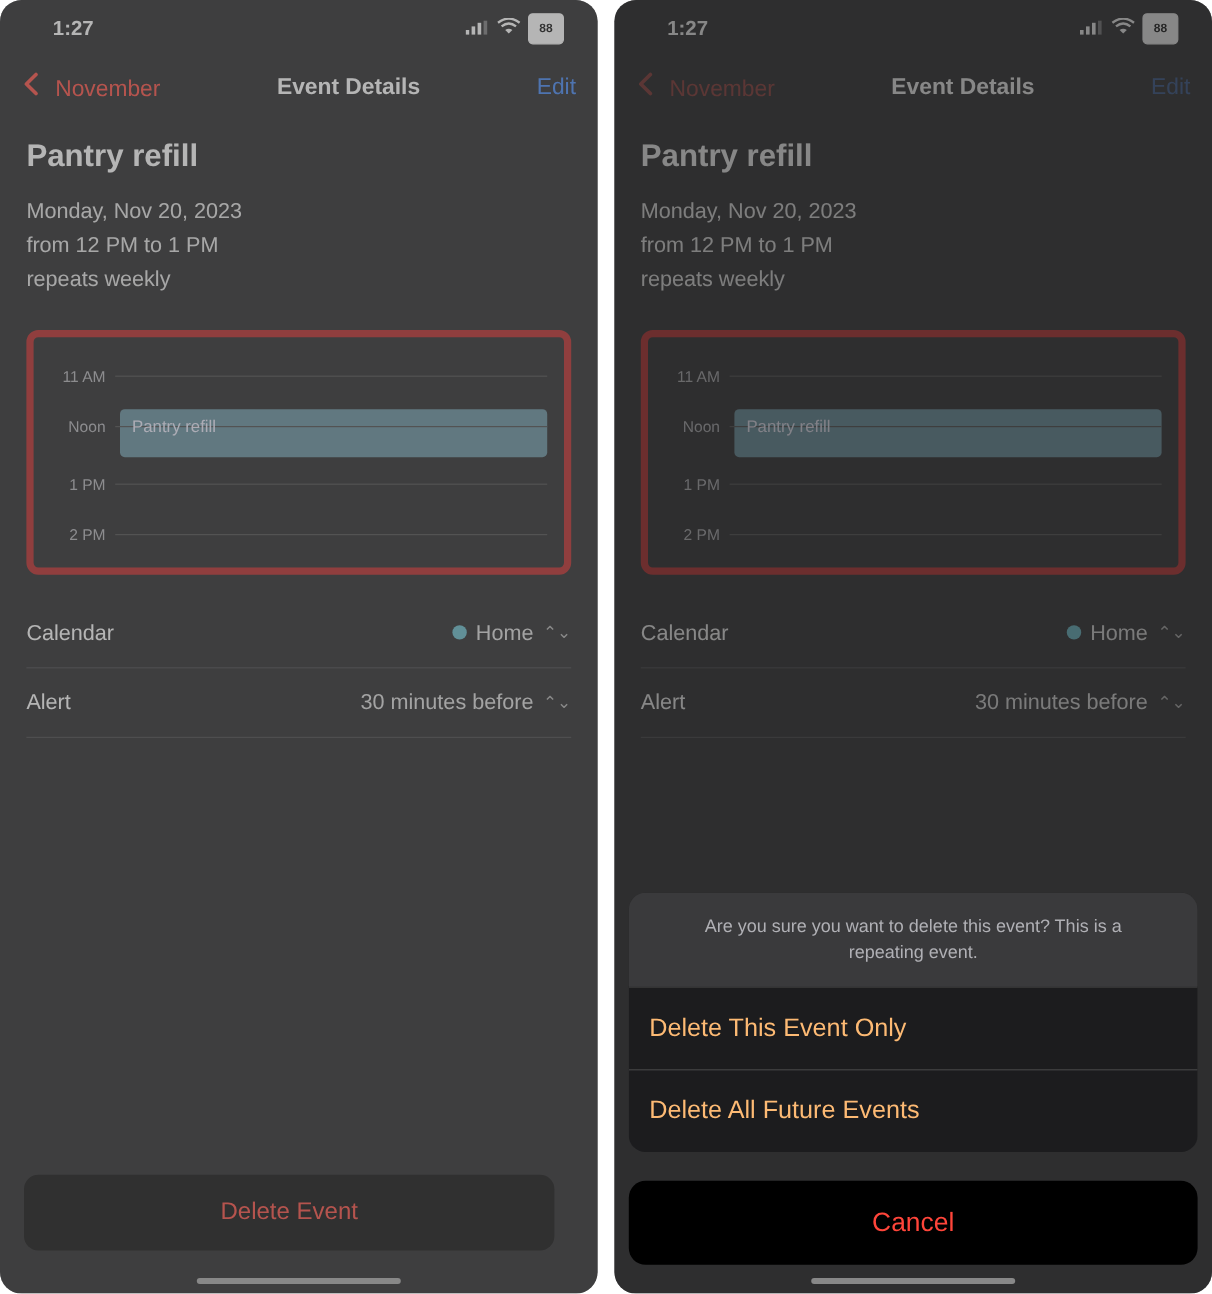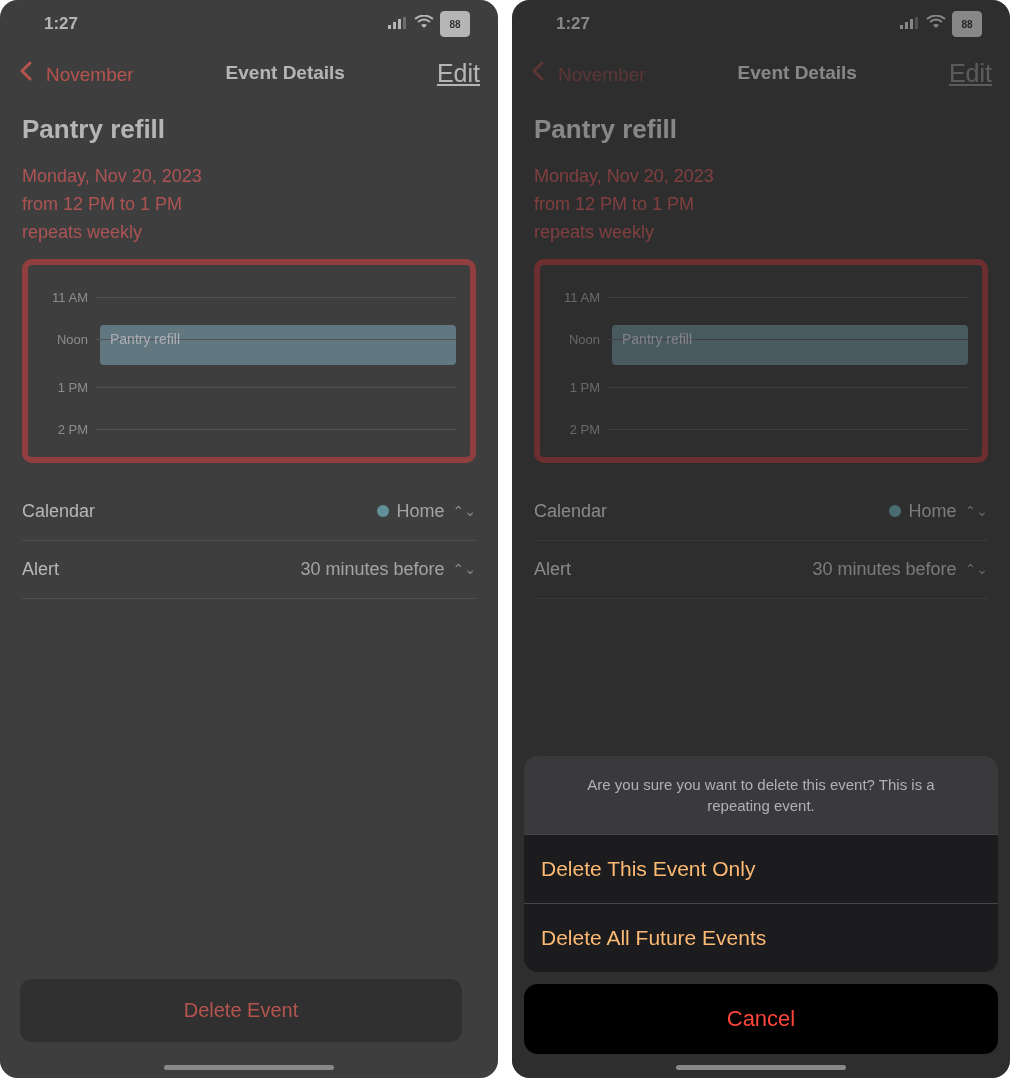--- a/index.html
+++ b/index.html
@@ -51,7 +51,7 @@
   }
   .back-group { display: flex; align-items: flex-end; gap: 14px; color: #ff453a; font-size: 19px; }
   .nav-title { color: #fff; font-size: 19px; font-weight: 600; }
-  .edit-btn { color: #ffffff; font-size: 25px; text-decoration: underline; }
+  .edit-btn { color: #3b82f6; font-size: 19px; }
   .content { padding: 16px 22px; flex: 1; position: relative; }
   .event-title { color: #fff; font-size: 26px; font-weight: 700; margin-bottom: 18px; }
   .event-meta { color: #ef4444; font-size: 18px; line-height: 1.55; margin-bottom: 12px; }

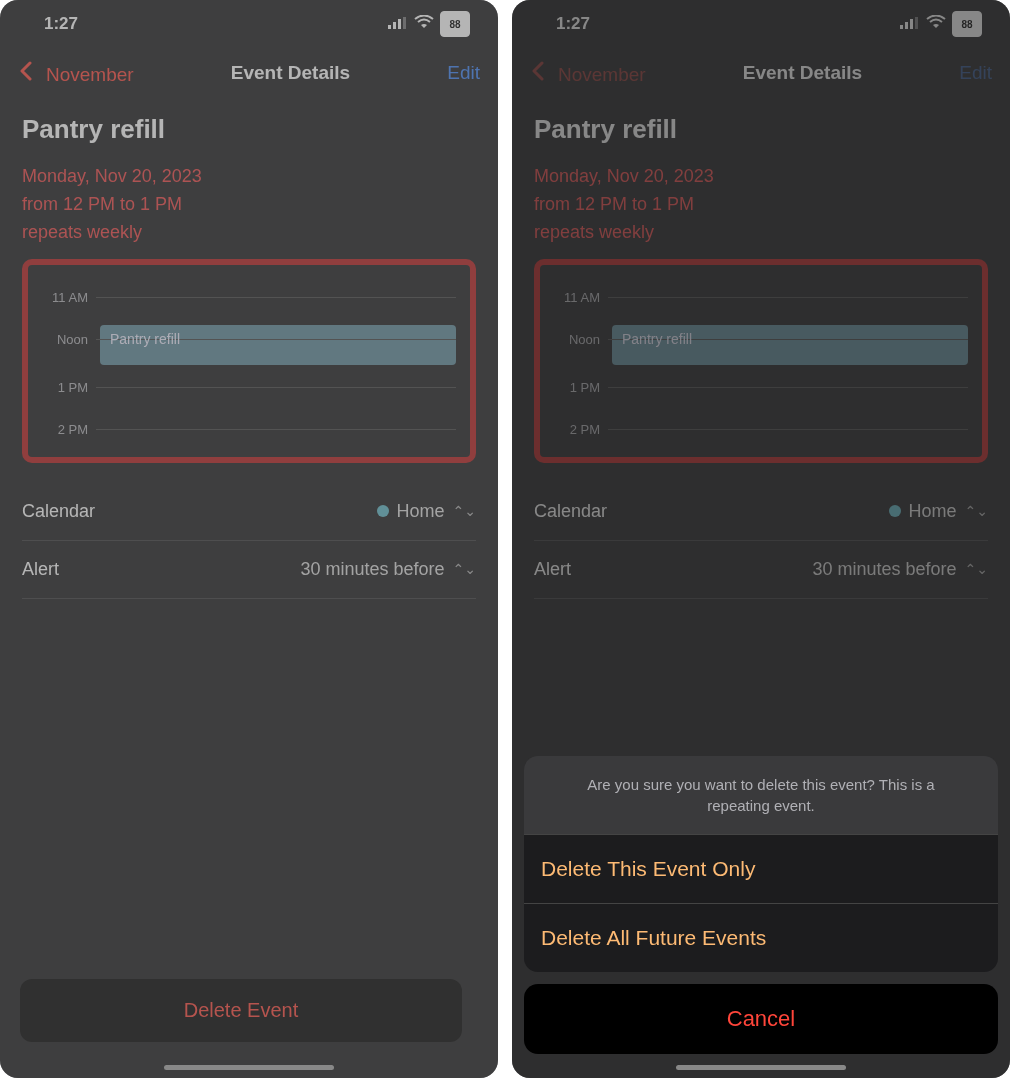--- a/index.html
+++ b/index.html
@@ -54,7 +54,7 @@
   .edit-btn { color: #3b82f6; font-size: 19px; }
   .content { padding: 16px 22px; flex: 1; position: relative; }
   .event-title { color: #fff; font-size: 26px; font-weight: 700; margin-bottom: 18px; }
-  .event-meta { color: #ef4444; font-size: 18px; line-height: 1.55; margin-bottom: 12px; }
+  .event-meta { color: #e5e5e5; font-size: 18px; line-height: 1.55; margin-bottom: 28px; }
   .timeline {
     border: 6px solid #b91c1c;
     border-radius: 10px;

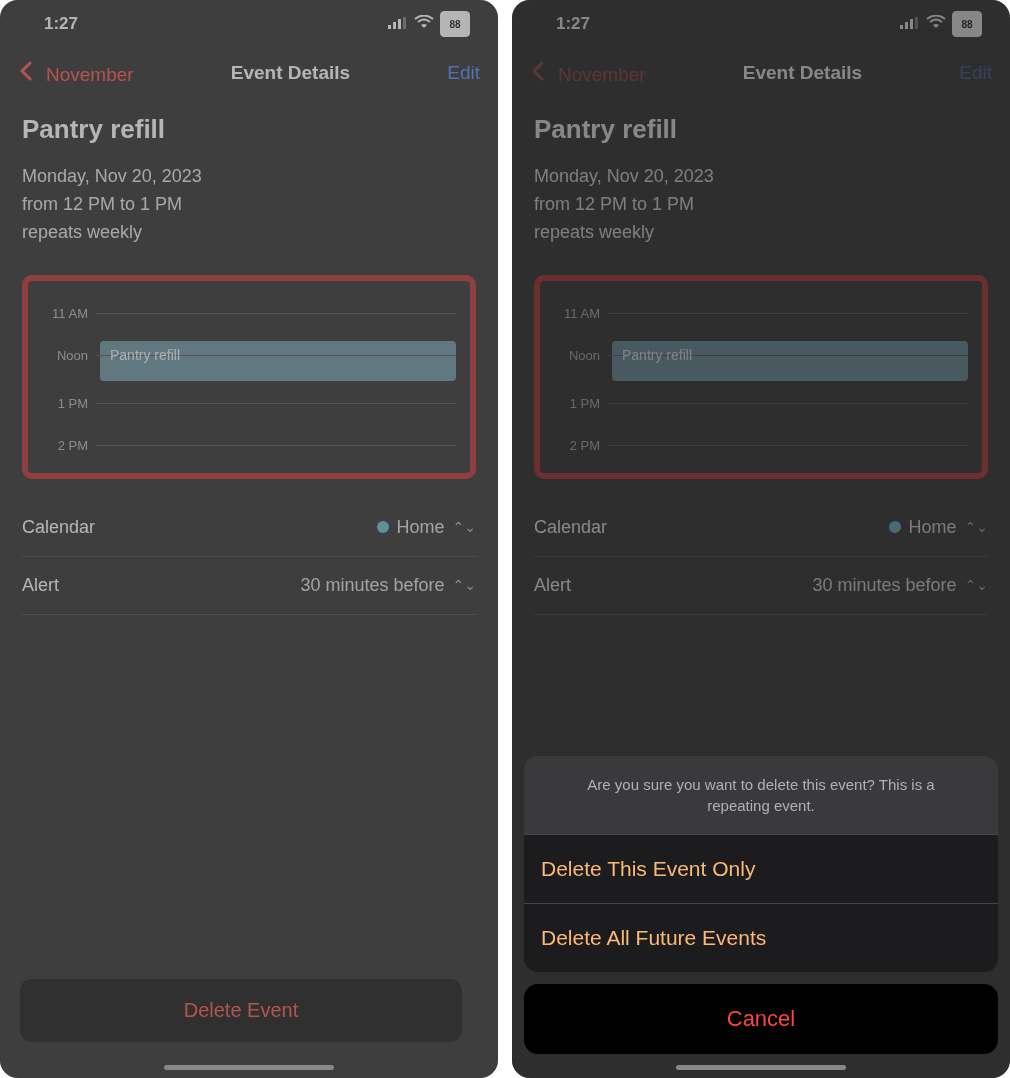--- a/index.html
+++ b/index.html
@@ -127,7 +127,7 @@
     background: #2c2c2e;
     border-radius: 14px;
     overflow: hidden;
-    margin-bottom: 12px;
+    margin-bottom: 24px;
   }
   .sheet-msg {
     color: #b0b0b5;

